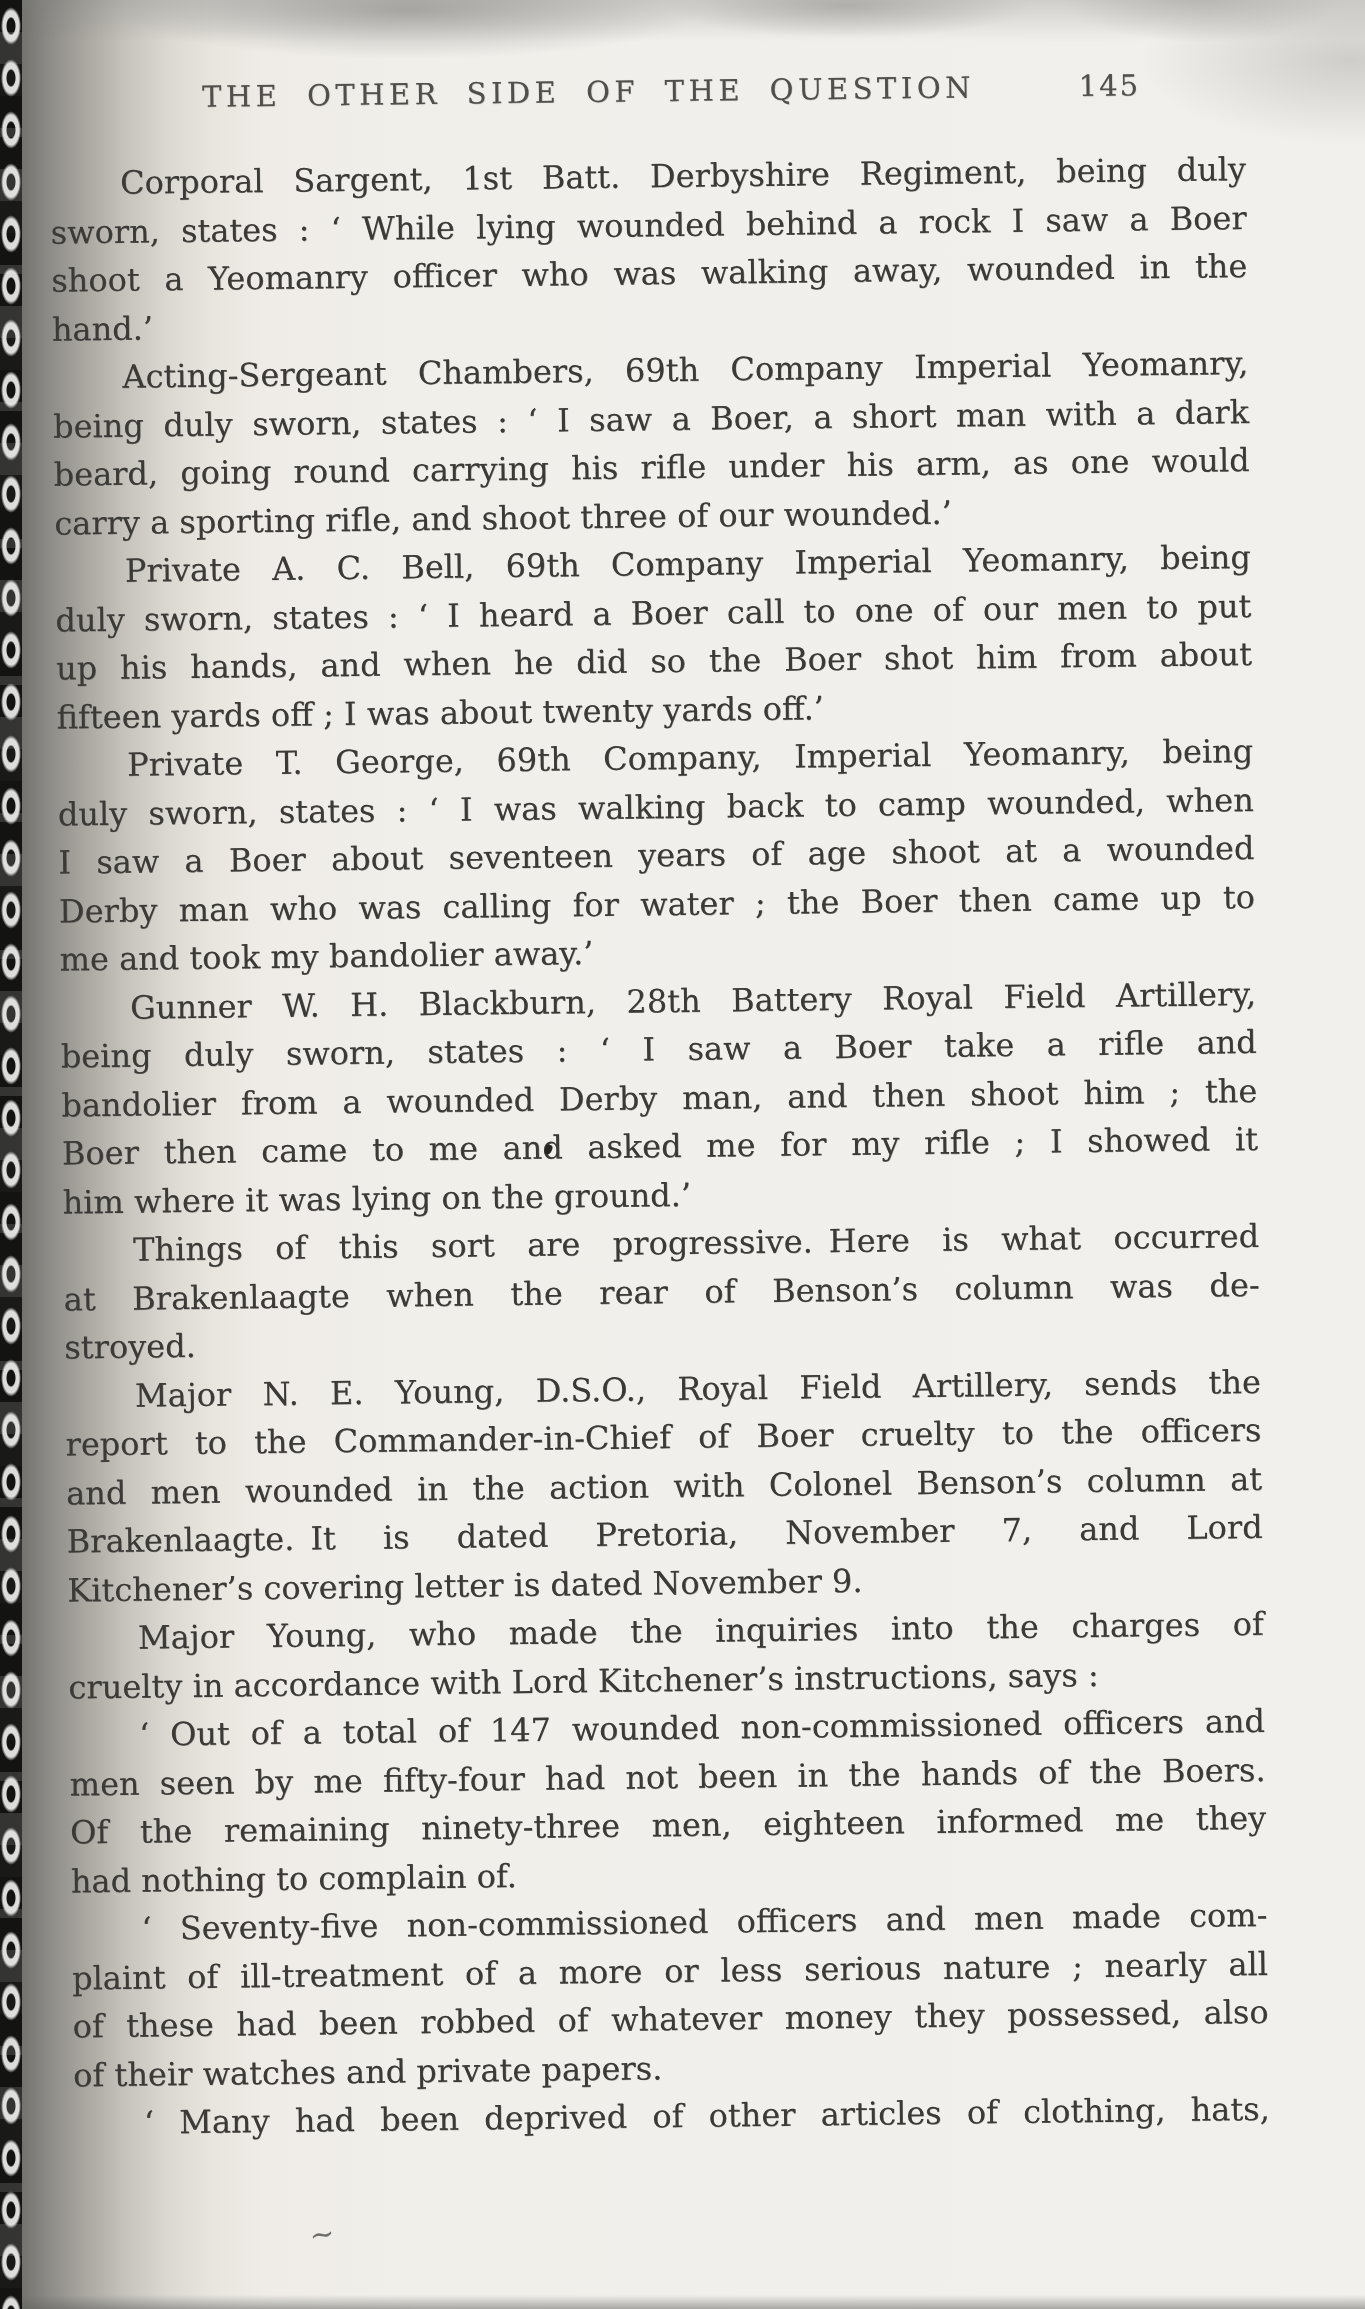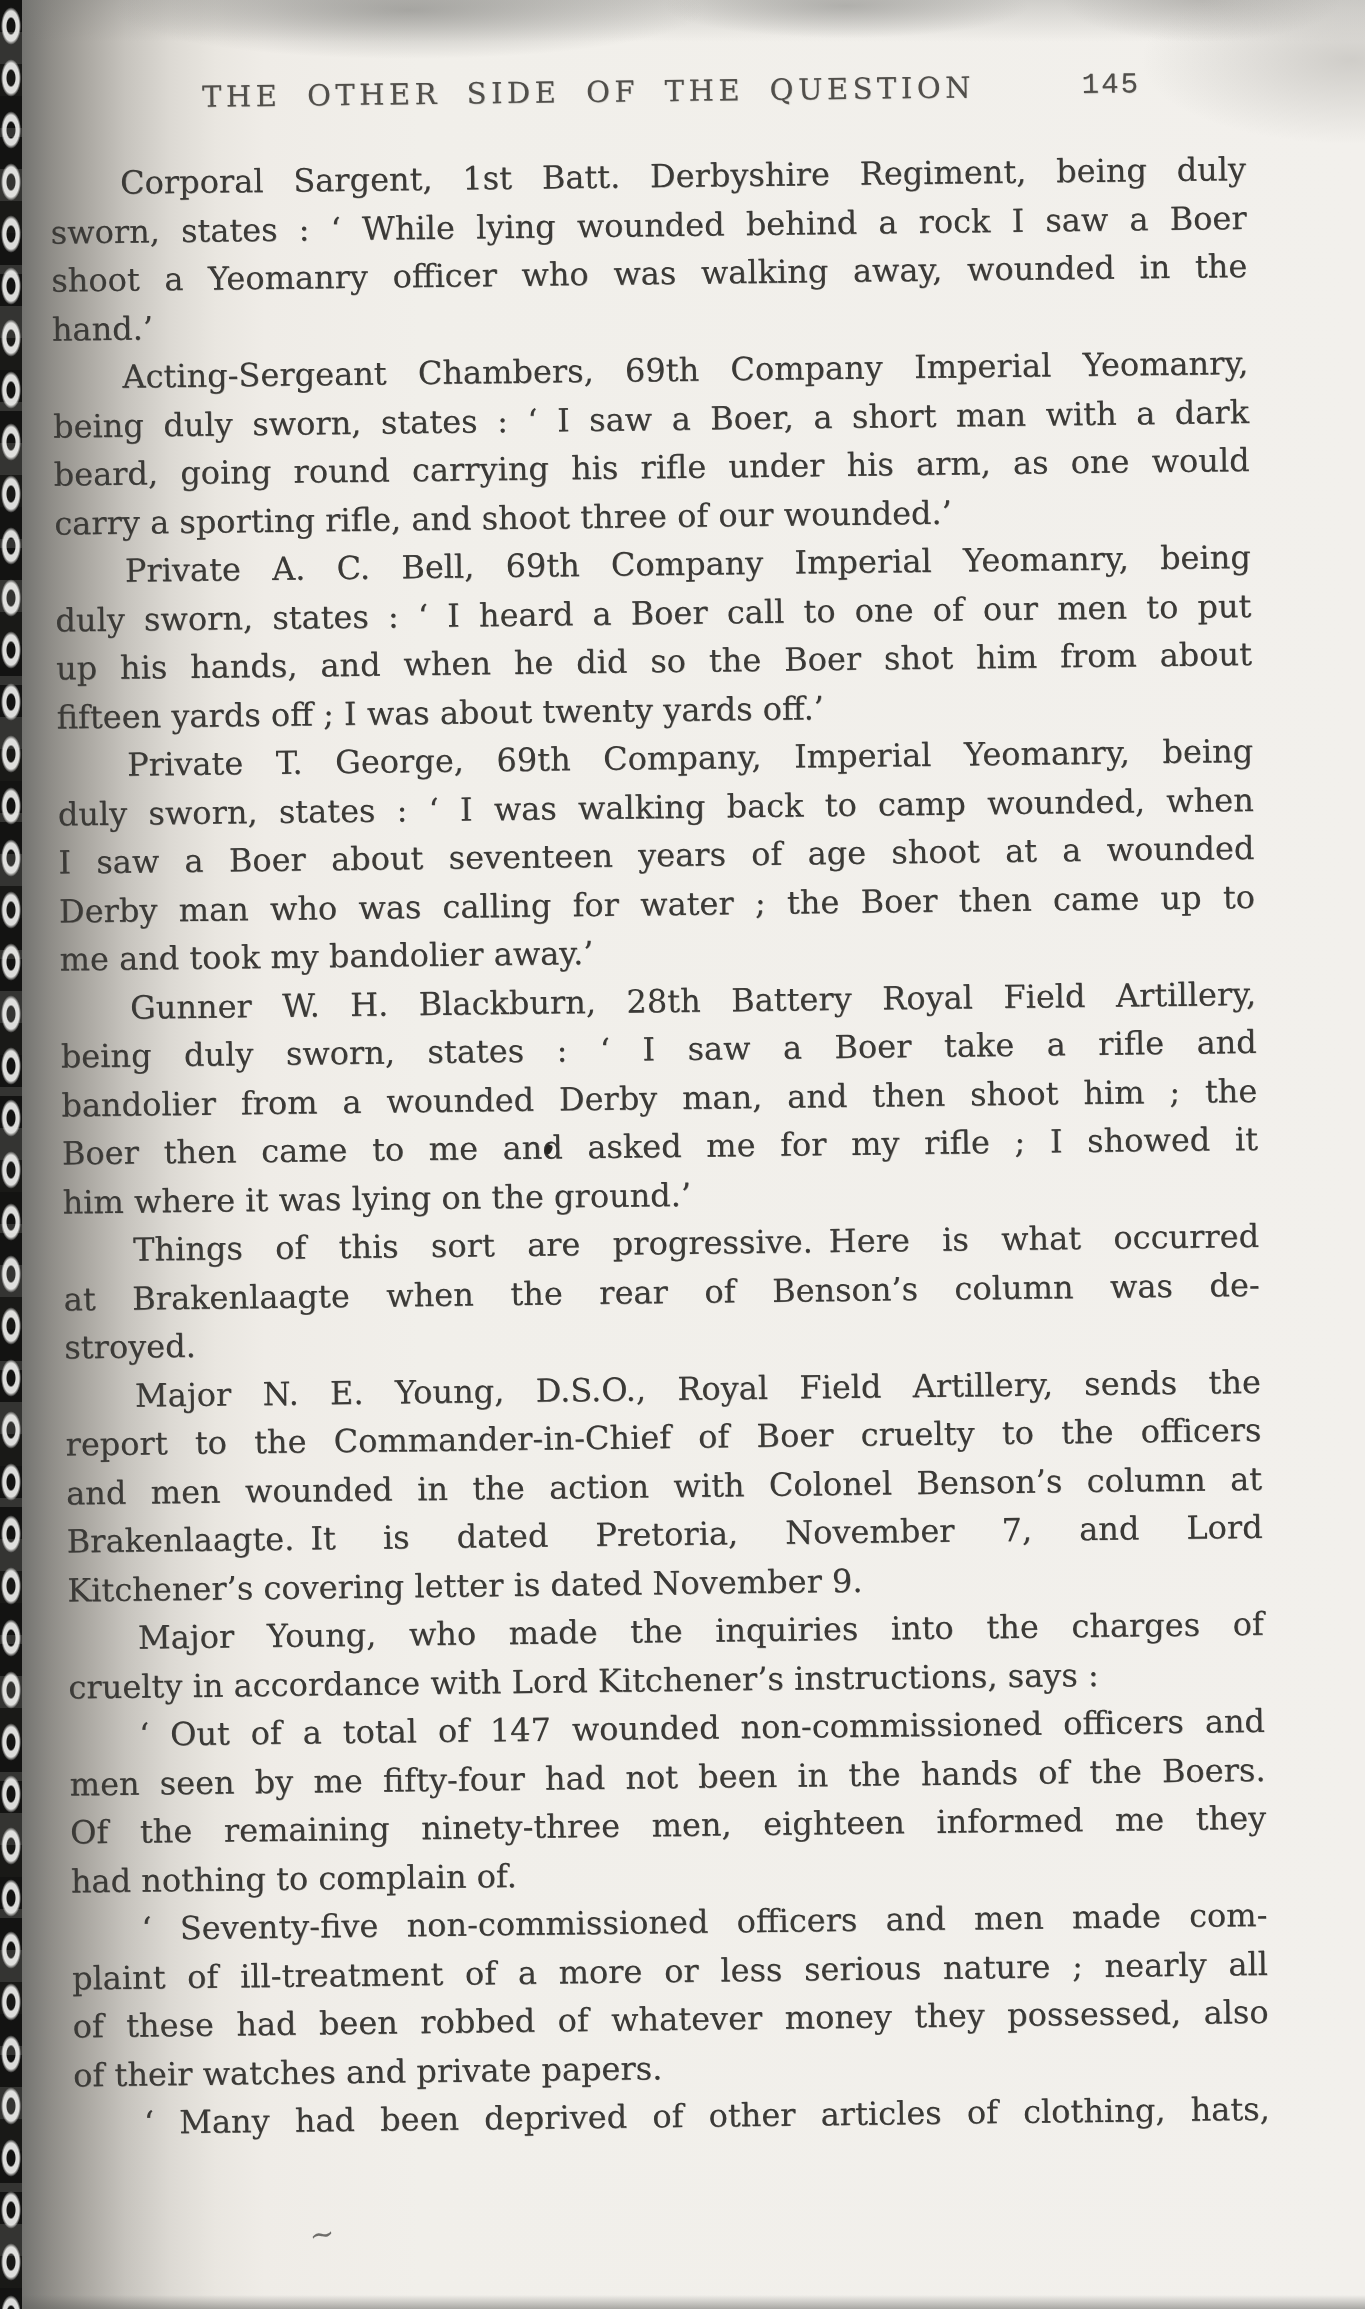--- a/index.html
+++ b/index.html
@@ -40,7 +40,6 @@
     position:absolute; right:212px; top:0;
     font-size:29px; letter-spacing:2px;
     text-shadow:0.4px 0.4px 0.7px rgba(81,79,75,0.5);
-    font-family:Liberation Mono, monospace;
   }
   .textblock {
     position:absolute; top:152px; left:62px; width:1196px;

